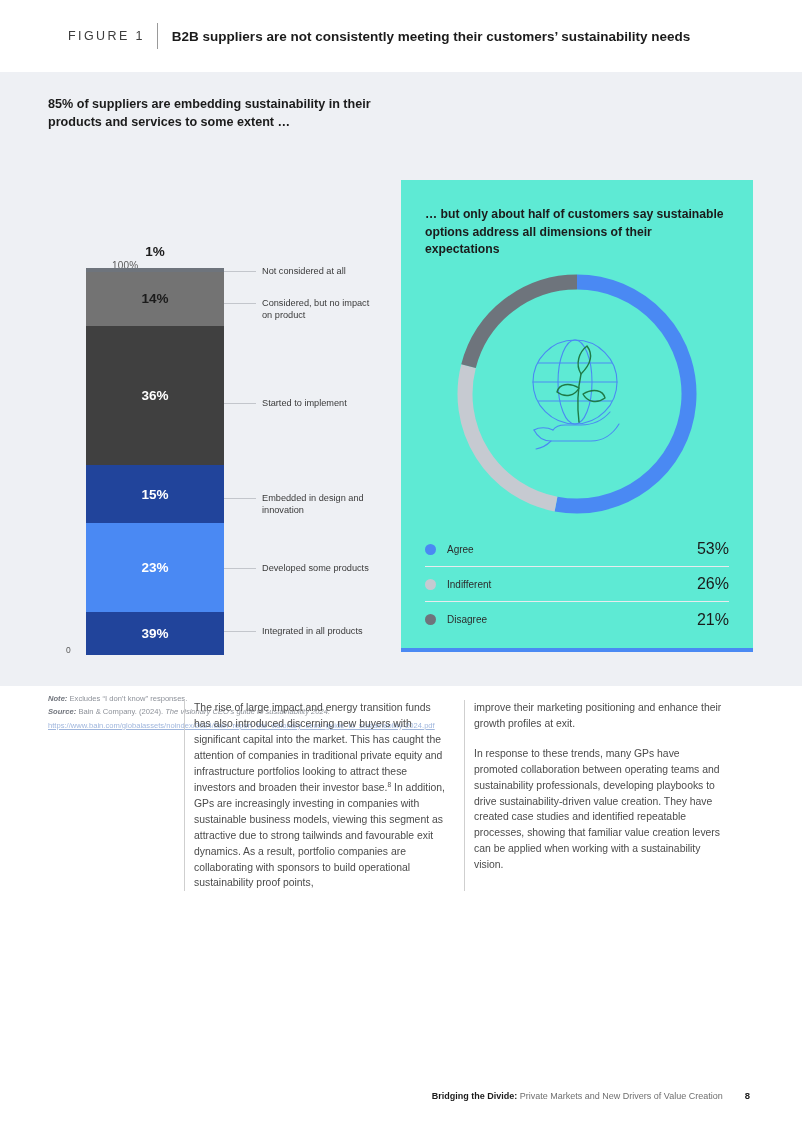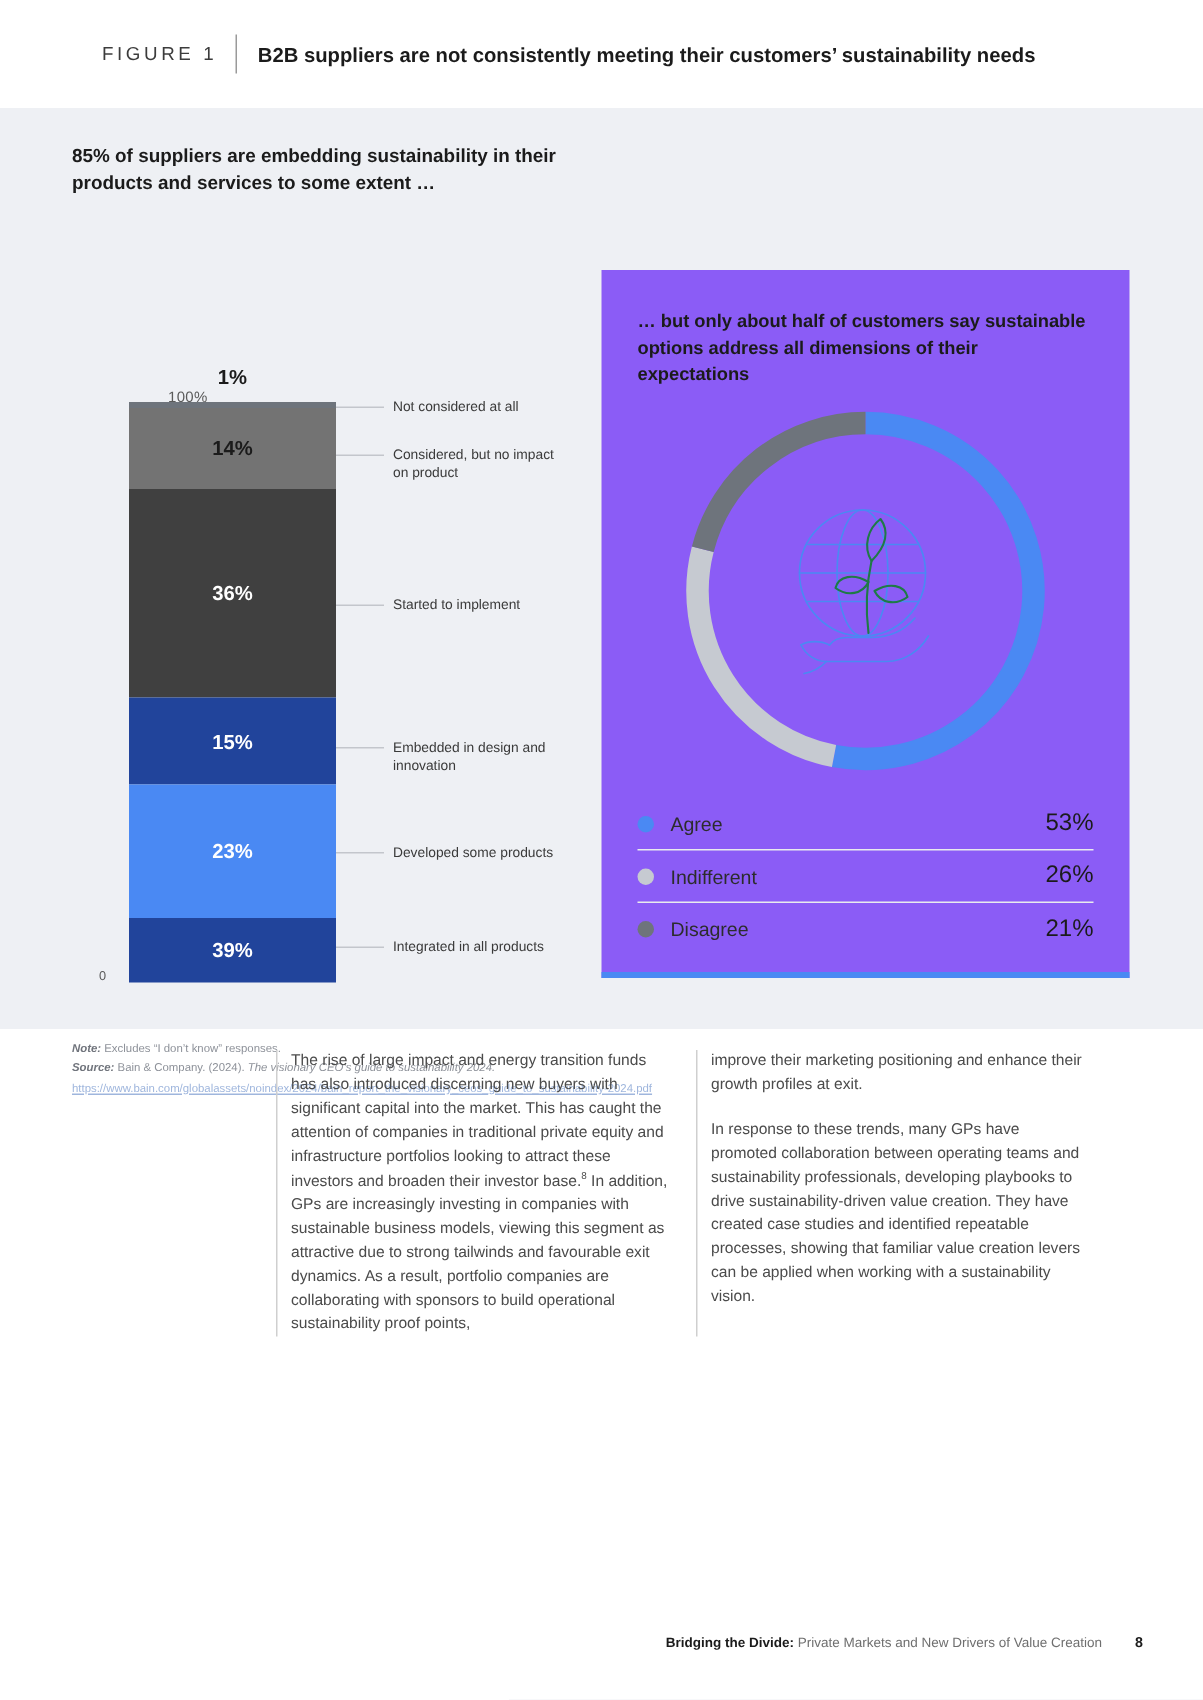--- a/index.html
+++ b/index.html
@@ -147,7 +147,7 @@
     top: 108px;
     width: 352px;
     height: 472px;
-    background: #8b5cf6;
+    background: #5eead4;
     border-bottom: 4px solid #4a89f3;
     box-sizing: border-box;
   }

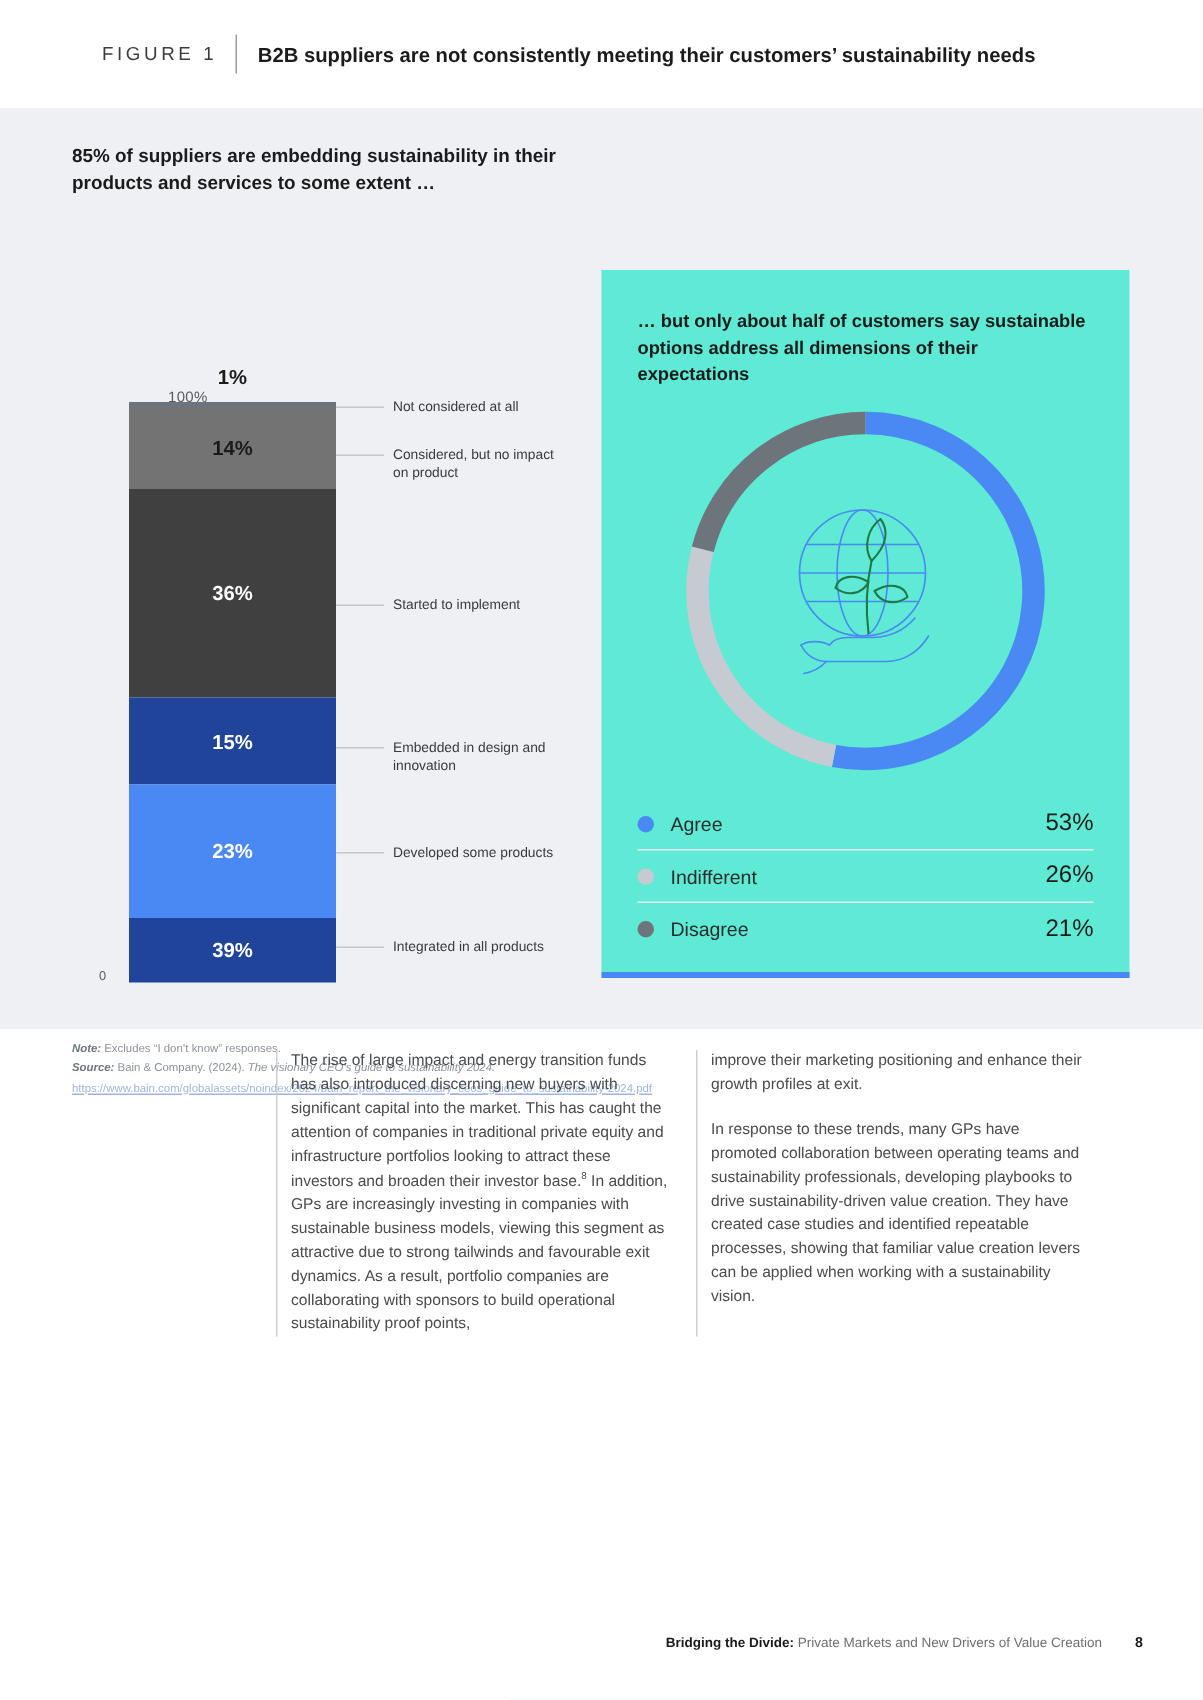--- a/index.html
+++ b/index.html
@@ -195,7 +195,7 @@
     margin-right: 11px;
   }
   .legend-label {
-    font-size: 13px;
+    font-size: 10px;
     color: #2c2c2c;
     flex: 1;
   }

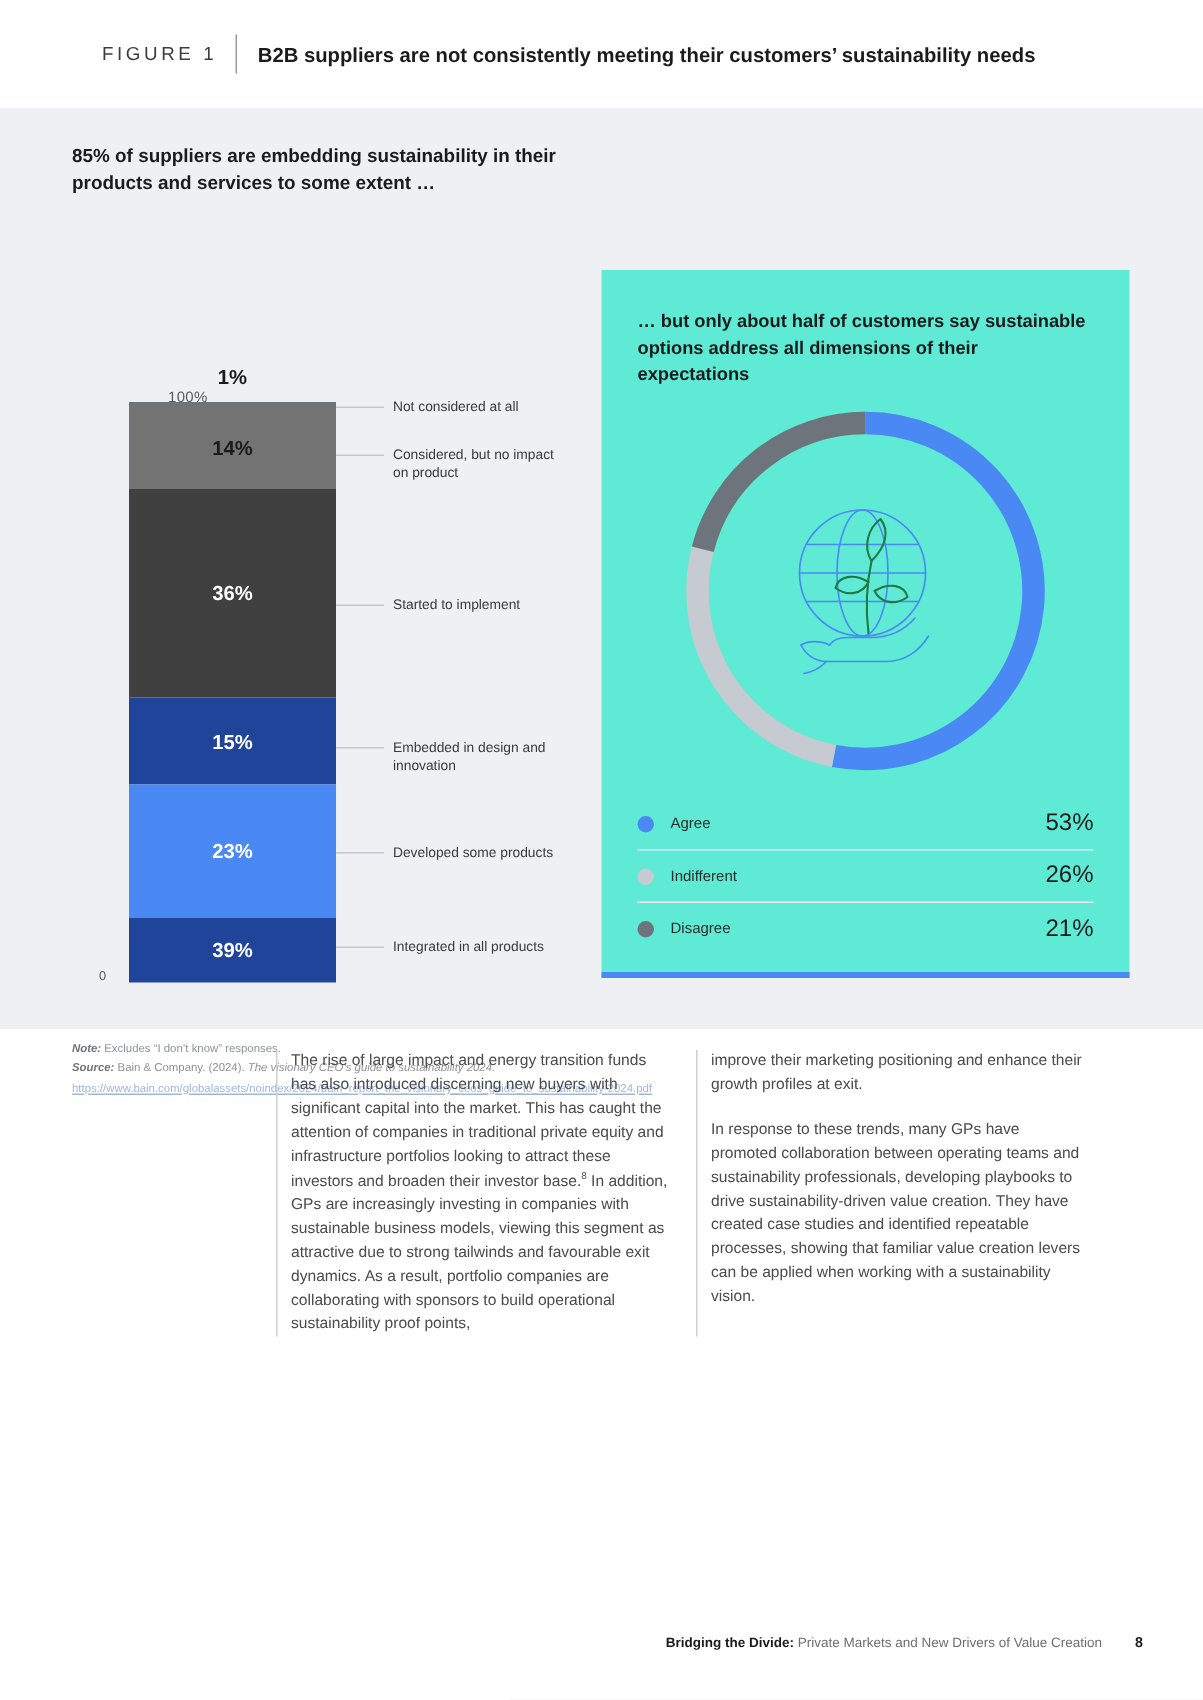--- a/index.html
+++ b/index.html
@@ -254,7 +254,7 @@
     left: 0;
     bottom: 32px;
     width: 802px;
-    padding-right: 40px;
+    padding-right: 52px;
     box-sizing: border-box;
     display: flex;
     justify-content: flex-end;

